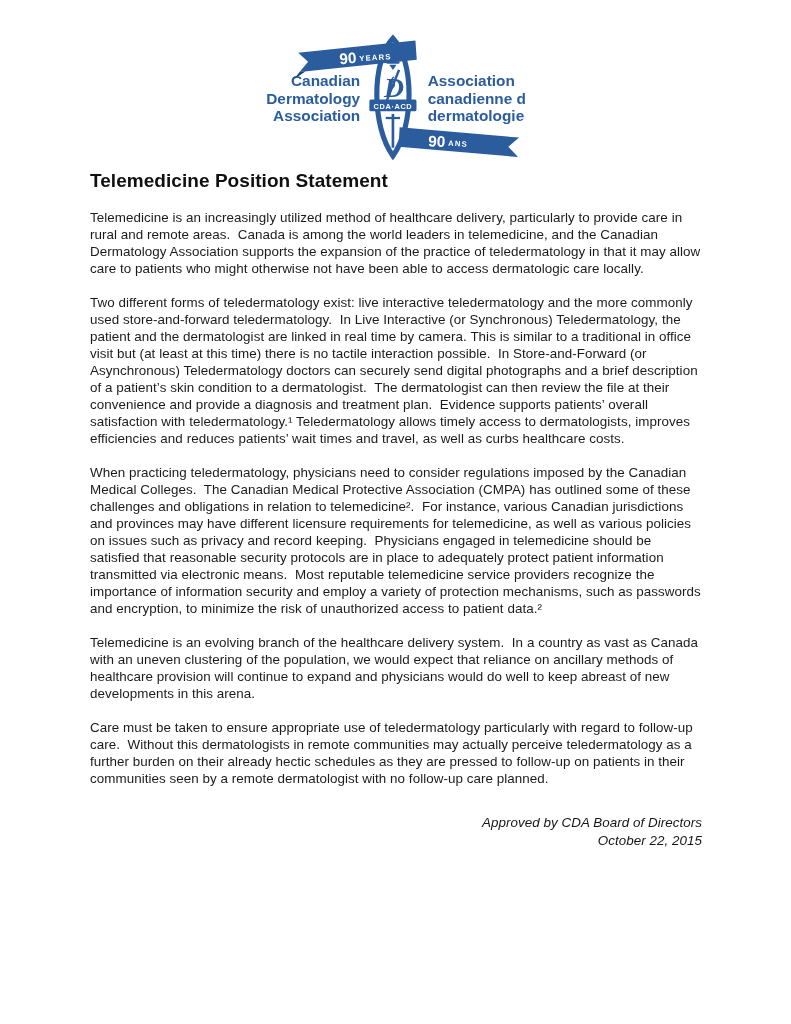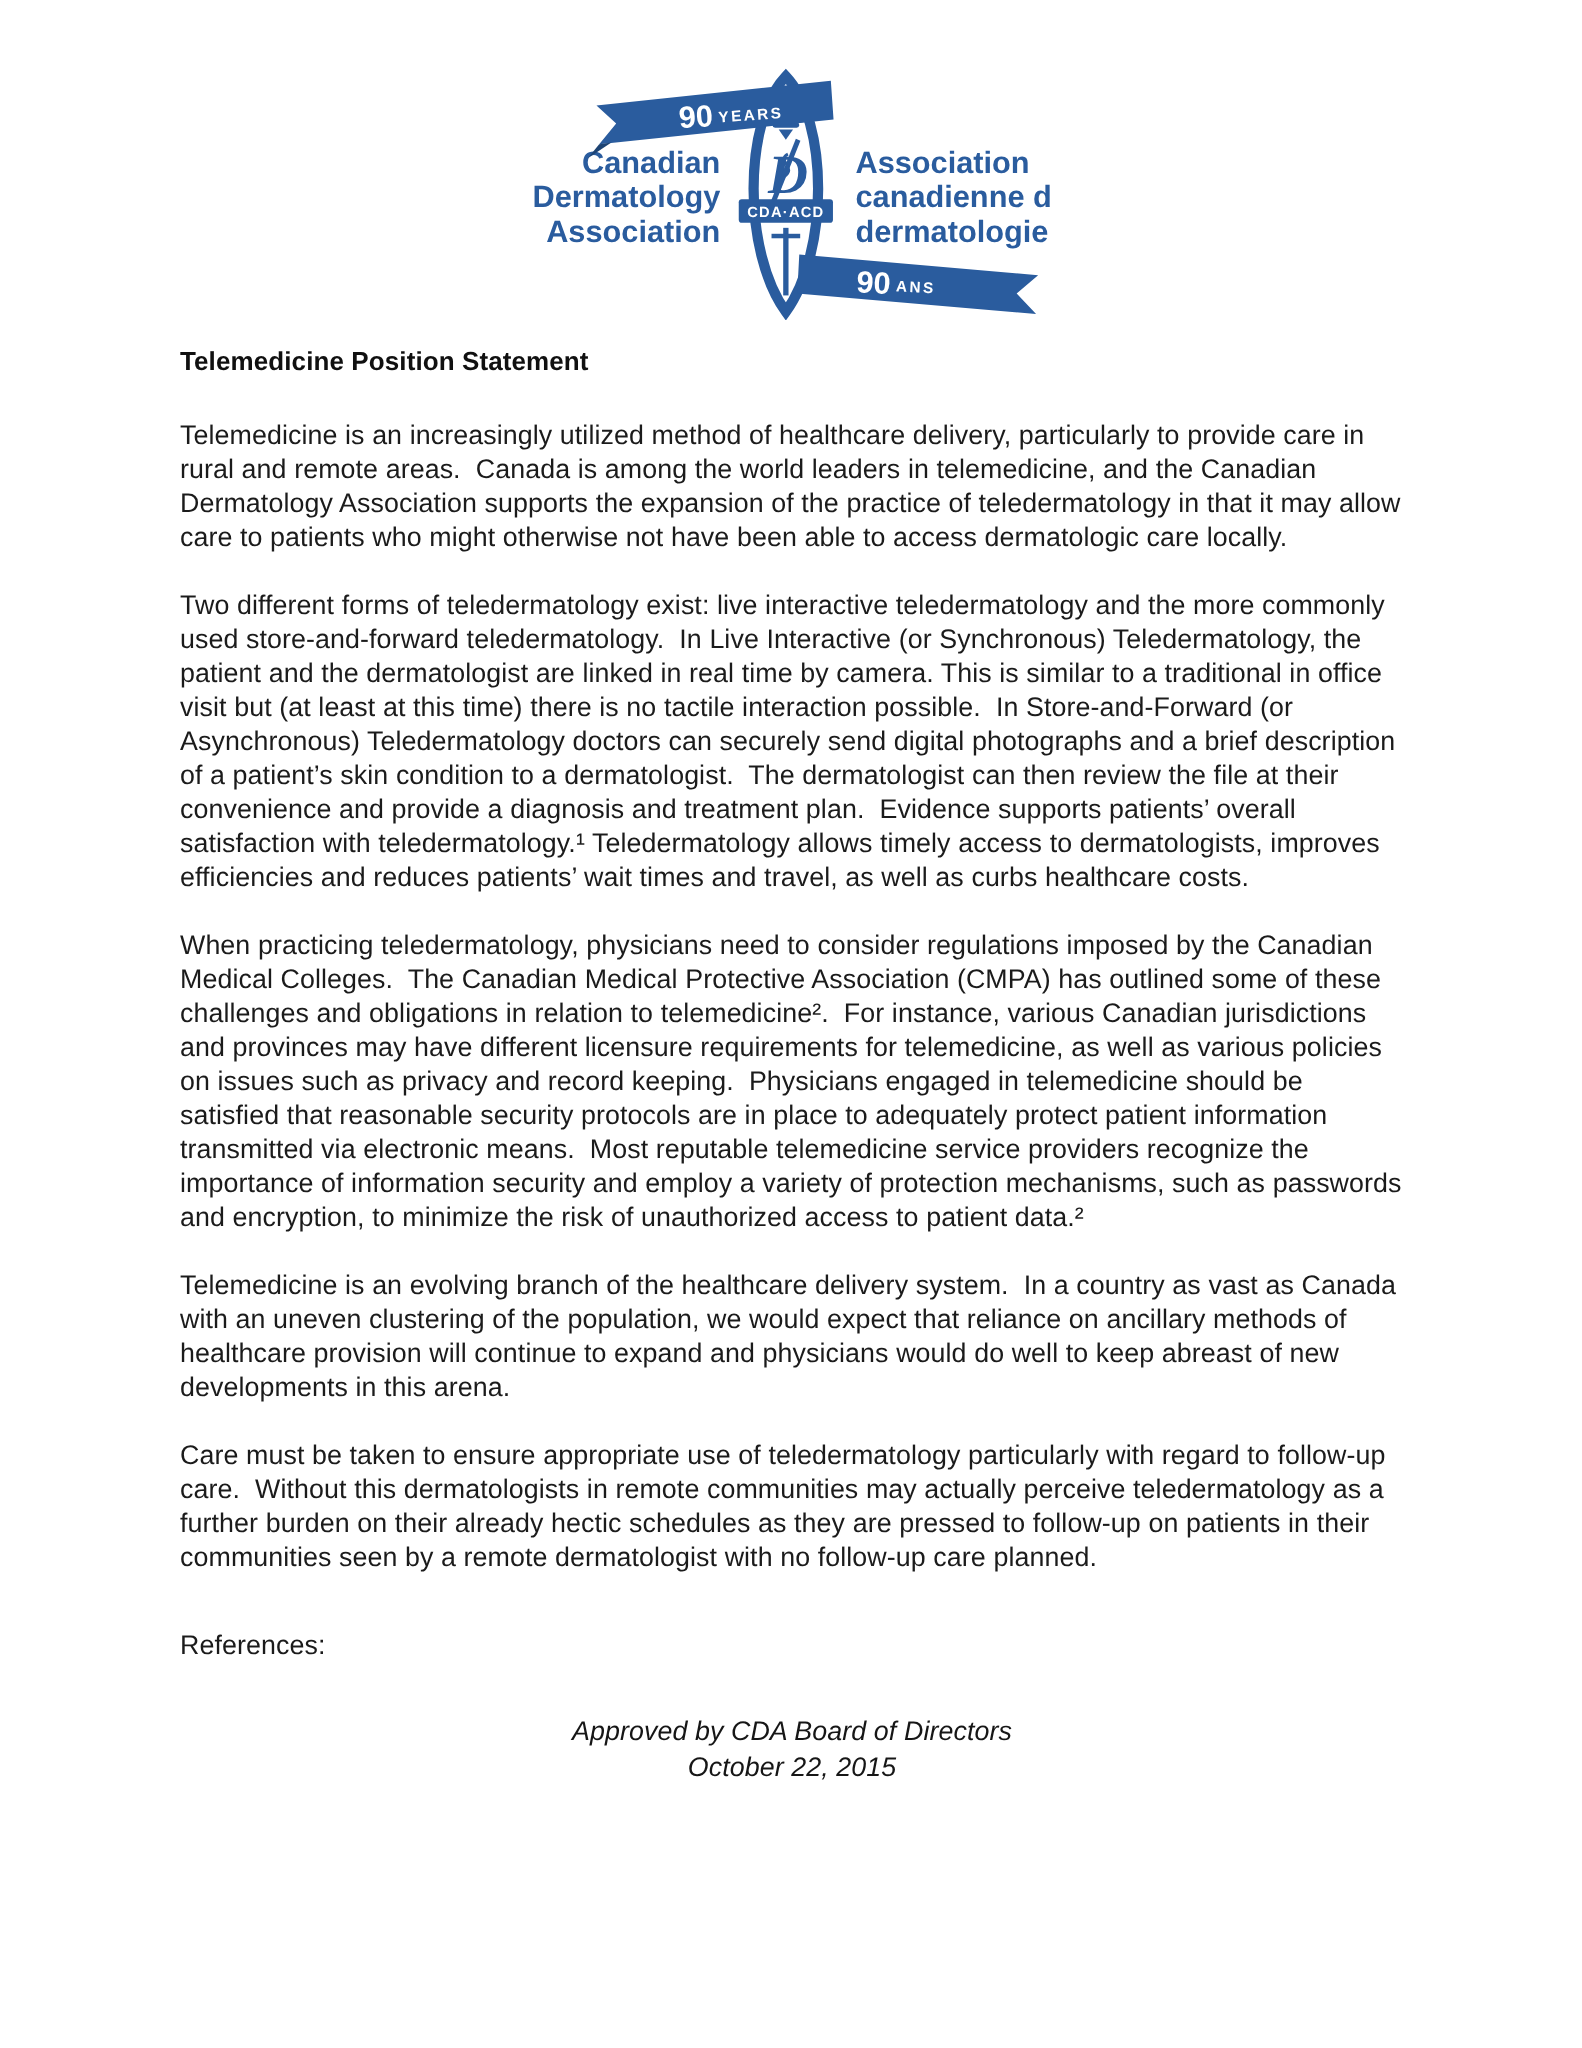--- a/index.html
+++ b/index.html
@@ -13,7 +13,7 @@
   .logo-wrap svg{display:block;}
   
   .content{margin:12px 89px 0 90px;font-size:13.4px;line-height:17px;letter-spacing:0.05px;}
-  h1.doc-title{font-size:13px;line-height:18px;font-weight:bold;color:#101010;margin:0 0 19px 0;}
+  h1.doc-title{font-size:19px;line-height:18px;font-weight:bold;color:#101010;margin:0 0 19px 0;}
   .content p{margin:0 0 17px 0;white-space:pre-wrap;}
   .refs{margin-top:27px;}
   .refs p{margin:0;}

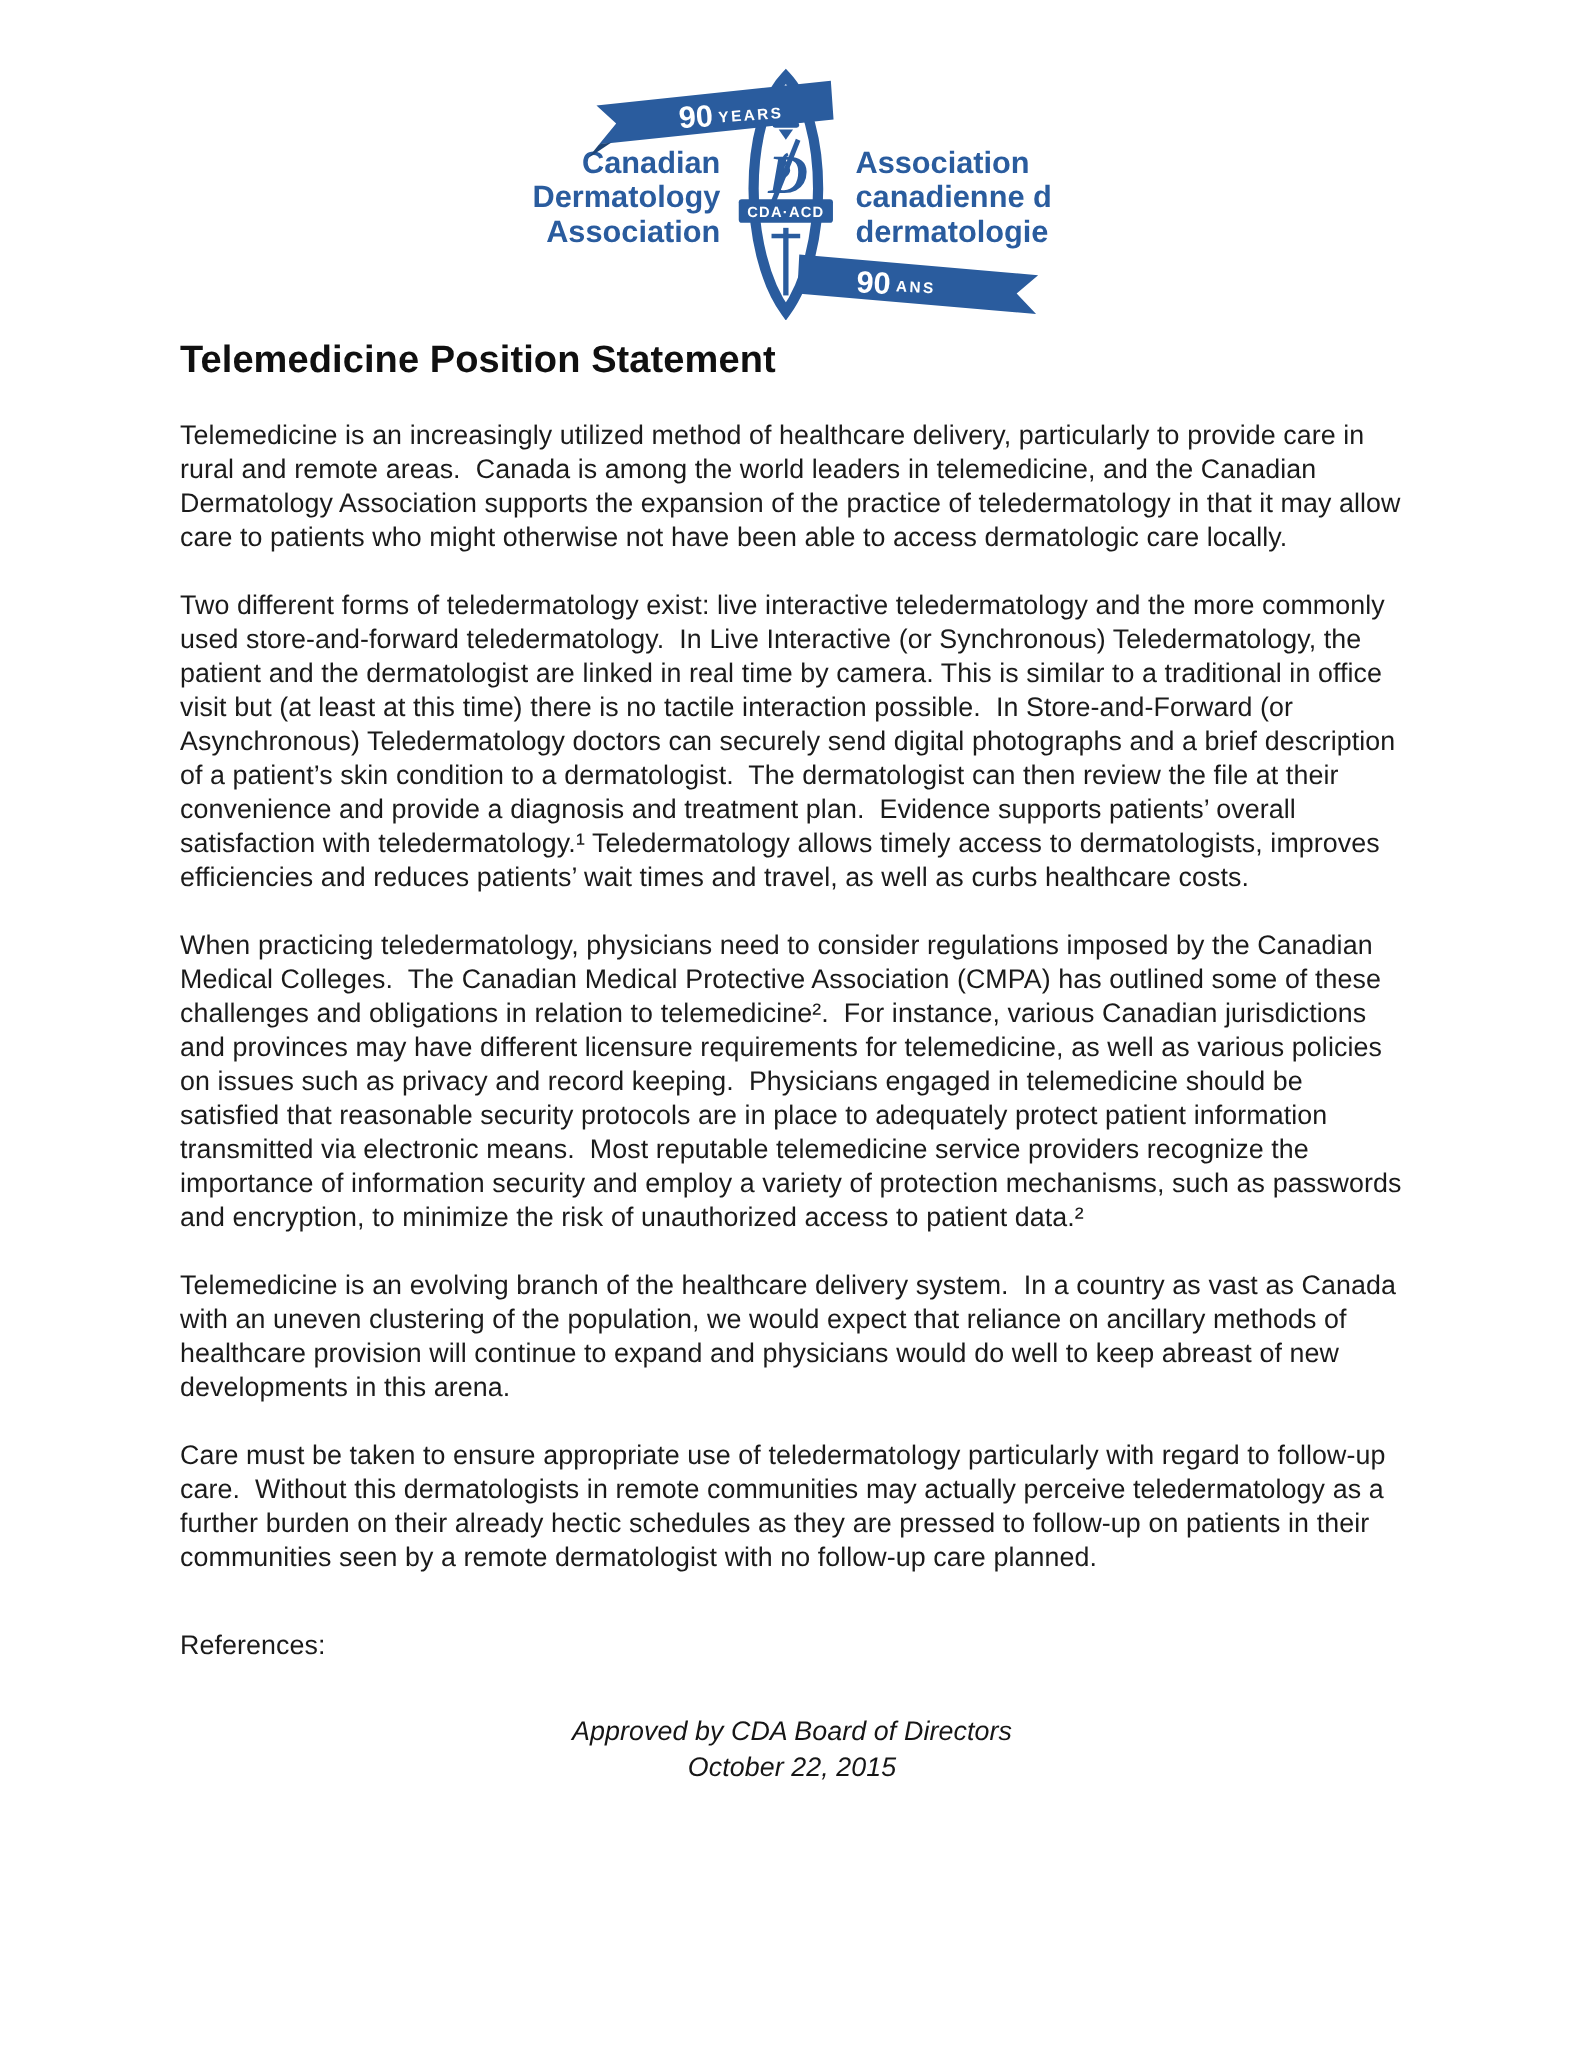--- a/index.html
+++ b/index.html
@@ -90,7 +90,6 @@
   <p>Care must be taken to ensure appropriate use of teledermatology particularly with regard to follow-up care.  Without this dermatologists in remote communities may actually perceive teledermatology as a further burden on their already hectic schedules as they are pressed to follow-up on patients in their communities seen by a remote dermatologist with no follow-up care planned.</p>
 
   <div class="refs">
-    <p>References:</p>
   </div>
 
   <div class="approval">

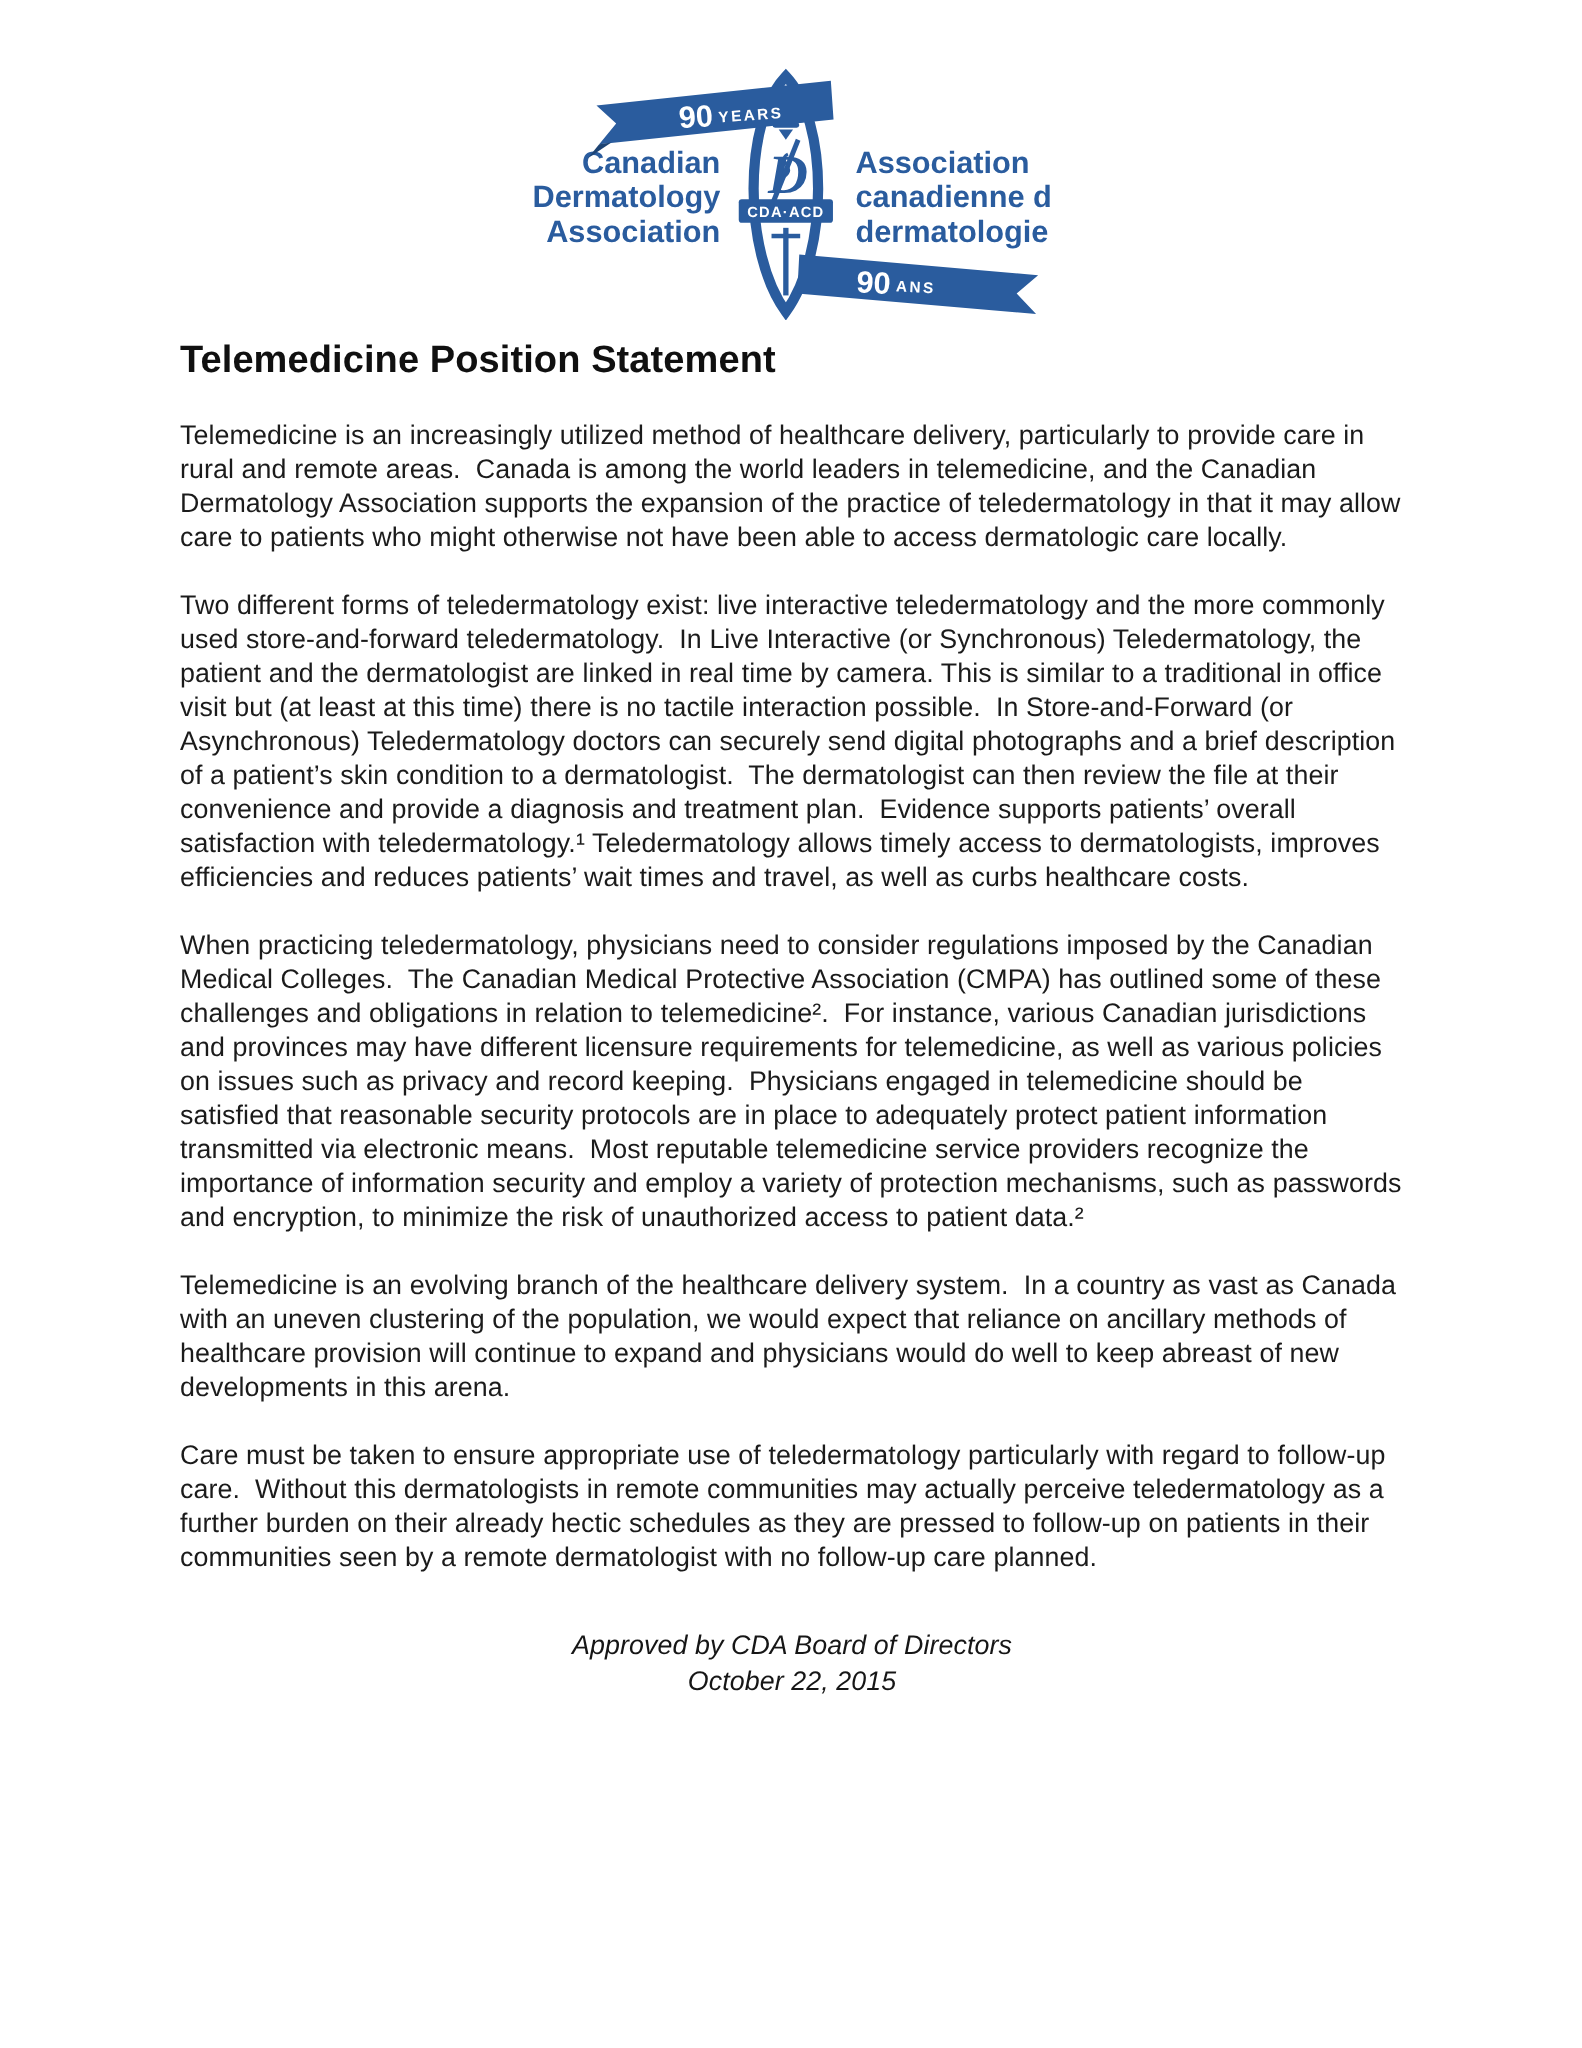--- a/index.html
+++ b/index.html
@@ -17,7 +17,7 @@
   .content p{margin:0 0 17px 0;white-space:pre-wrap;}
   .refs{margin-top:27px;}
   .refs p{margin:0;}
-  .approval{margin-top:26px;text-align:center;font-style:italic;font-size:13.4px;line-height:18px;color:#161616;}
+  .approval{margin-top:26px;text-align:right;font-style:italic;font-size:13.4px;line-height:18px;color:#161616;}
 </style>
 </head>
 <body>

